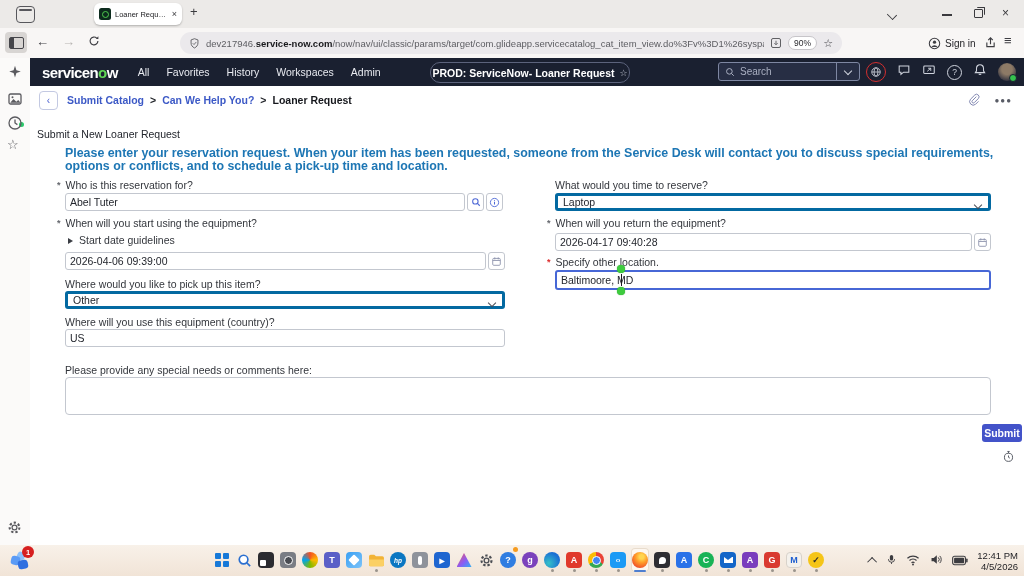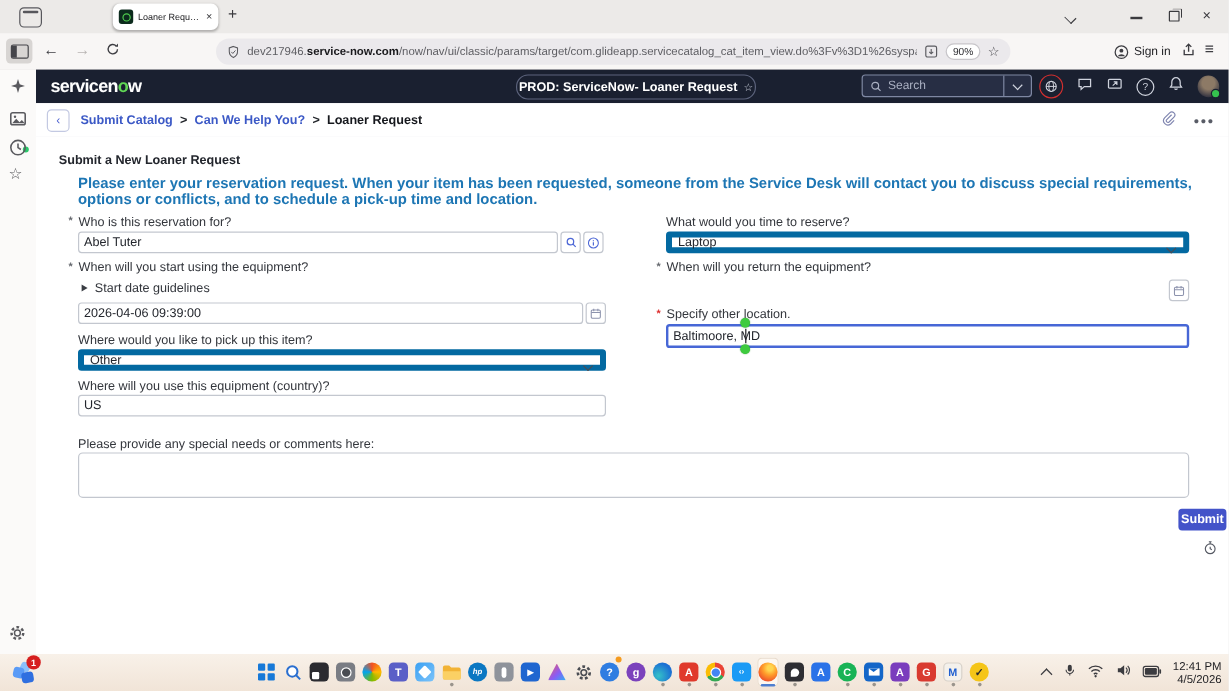--- a/index.html
+++ b/index.html
@@ -208,6 +208,13 @@
 
   <div class="snh">
     <span class="sn-logo"><span>servicen</span><span class="o">o</span><span>w</span></span>
+    <div class="sn-nav">
+      <span>All</span>
+      <span>Favorites</span>
+      <span>History</span>
+      <span>Workspaces</span>
+      <span>Admin</span>
+    </div>
     <div class="sn-pill">
       <span>PROD: ServiceNow- Loaner Request</span>
       <span class="pstar">☆</span>

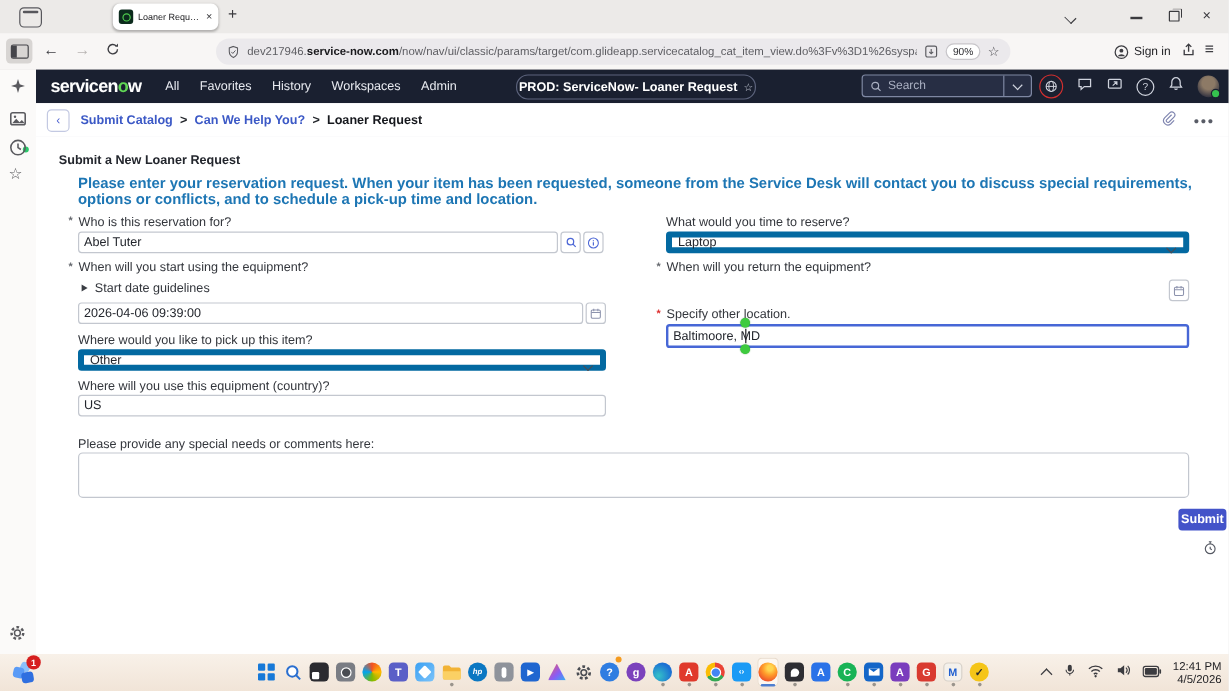--- a/index.html
+++ b/index.html
@@ -68,7 +68,7 @@
   
   .content{position:absolute;left:30px;top:114px;width:994px;height:431px;background:#fff;font-size:10.5px;color:#33363c;}
   .abs{position:absolute;}
-  .form-title{left:19px;top:14px;font-weight:bold;color:#23262d;}
+  .form-title{left:7px;top:14px;font-weight:normal;color:#23262d;}
   .instructions{left:35px;top:33px;width:945px;font-size:12.4px;font-weight:bold;color:#1d76b4;line-height:13px;}
   .flabel{white-space:nowrap;}
   .req{font-weight:bold;font-size:9px;margin-right:5px;position:relative;top:-1px;}

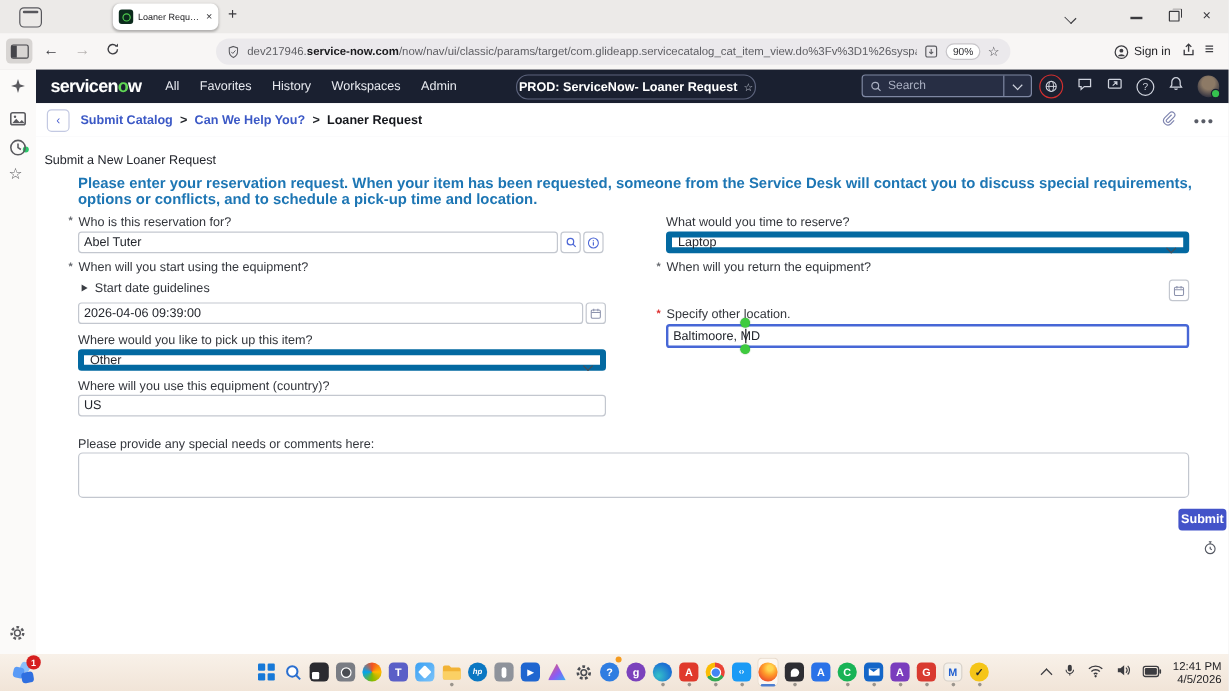--- a/index.html
+++ b/index.html
@@ -76,7 +76,7 @@
   .req.red{color:#dd2b2b;}
   .tin{position:absolute;height:18px;border:1px solid #c3c7cf;border-radius:3px;font-family:"Liberation Sans",sans-serif;font-size:10.5px;color:#23262d;padding:0 4px;box-sizing:border-box;background:#fff;}
   .fbtn{position:absolute;width:17px;height:18px;border:1px solid #c3c7cf;border-radius:3px;background:#fff;box-sizing:border-box;display:flex;align-items:center;justify-content:center;}
-  .sel{position:absolute;height:18px;border:5px solid #0369a1;border-radius:3px;background:#fff;box-sizing:border-box;display:flex;align-items:center;padding:0 5px;font-size:10.5px;color:#23262d;}
+  .sel{position:absolute;height:18px;border:3px solid #0369a1;border-radius:3px;background:#fff;box-sizing:border-box;display:flex;align-items:center;padding:0 5px;font-size:10.5px;color:#23262d;}
   .sel::after{content:'';position:absolute;right:7px;top:6px;width:5px;height:5px;border-right:1.4px solid #4a4d55;border-bottom:1.4px solid #4a4d55;transform:rotate(45deg);}
   .guide-tri{display:inline-block;width:0;height:0;border-left:5px solid #3a3d44;border-top:3.5px solid transparent;border-bottom:3.5px solid transparent;margin-right:6px;}
   .loc-wrap{position:absolute;left:525px;top:156px;width:436px;height:20px;}

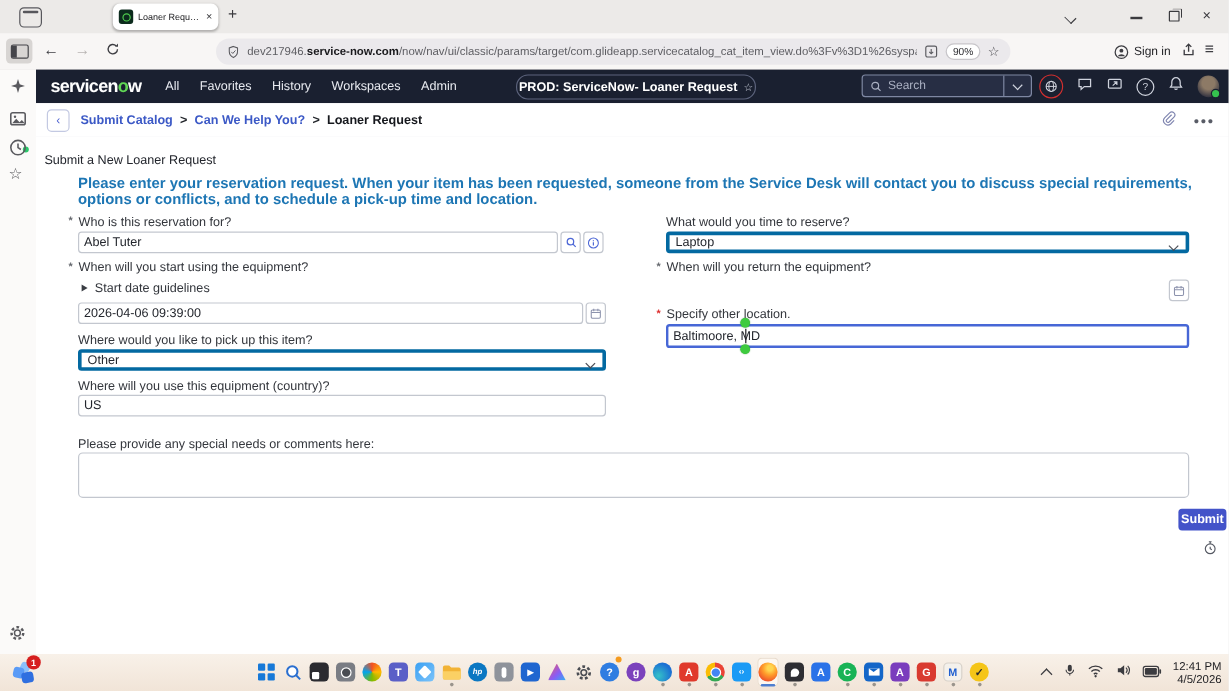--- a/index.html
+++ b/index.html
@@ -311,6 +311,7 @@
       </div>
 
     <div class="abs flabel" style="left:517px;top:103px"><span class="req gray">*</span><span>When will you return the equipment?</span></div>
+    <input class="tin" style="left: 525px; top: 119px; width: 417px;" value="2026-04-17 09:40:28">
     <span class="fbtn" style="left:944px;top:119px">
         <svg width="11" height="11" viewBox="0 0 16 16">
           <rect x="2.5" y="3.5" width="11" height="10" rx="1.5" fill="none" stroke="#8d93ad" stroke-width="1.3"></rect>

